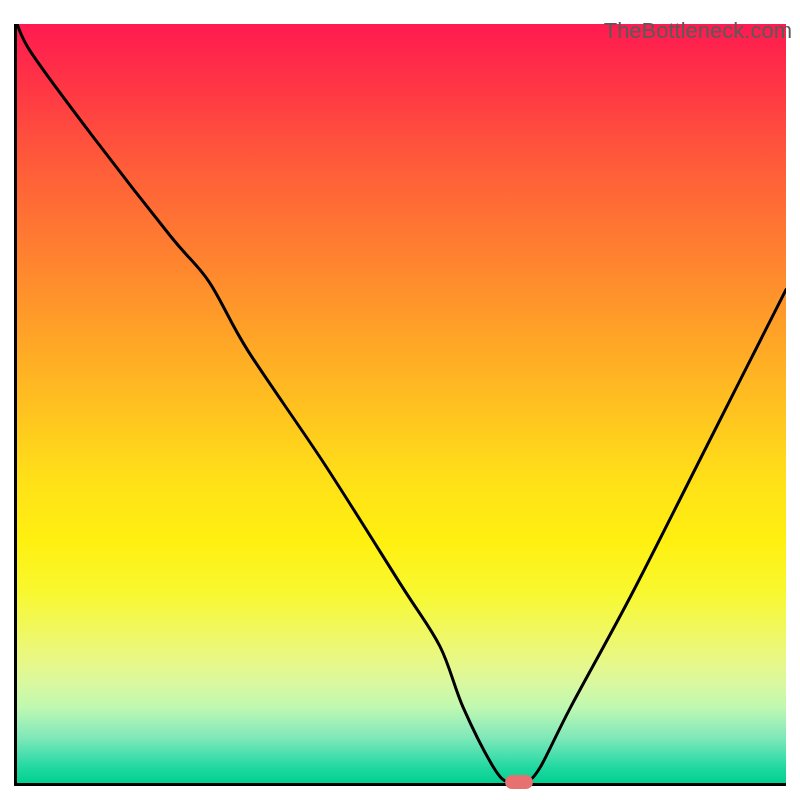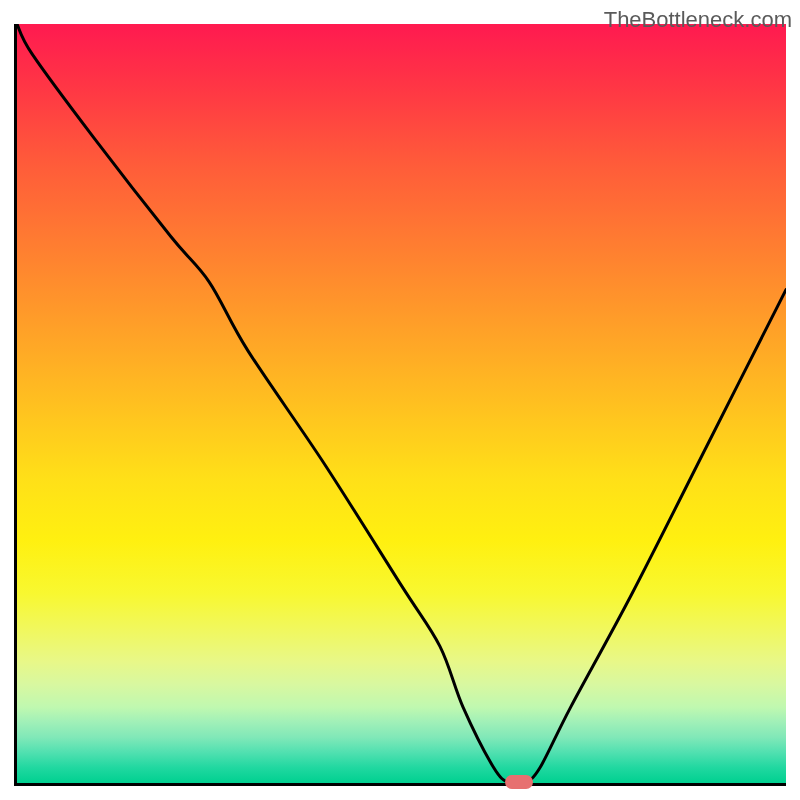--- a/index.html
+++ b/index.html
@@ -11,7 +11,7 @@
   }
   .watermark {
     position: absolute;
-    top: 7px;
+    top: 18px;
     right: 8px;
     font-family: Arial, sans-serif;
     font-size: 22px;

